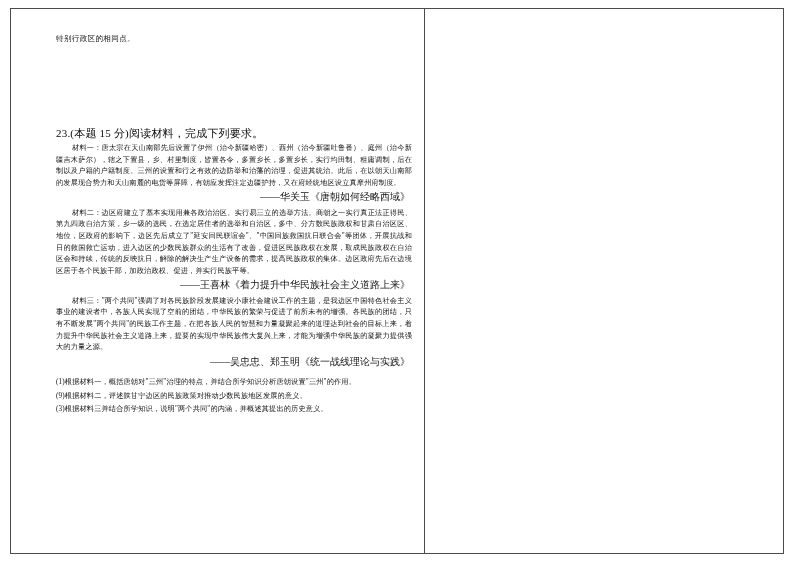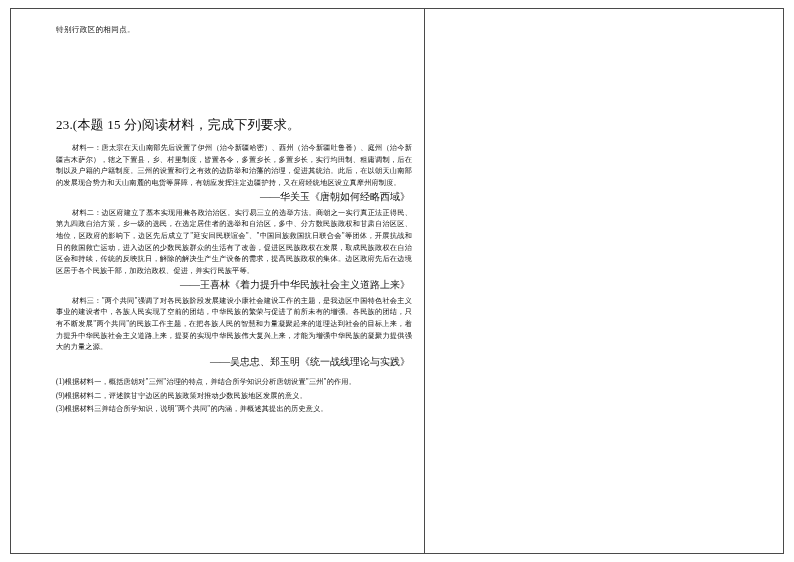--- a/index.html
+++ b/index.html
@@ -43,7 +43,7 @@
   .content {
     position: absolute;
     left: 56px;
-    top: 24px;
+    top: 33px;
     width: 356px;
     box-sizing: border-box;
   }

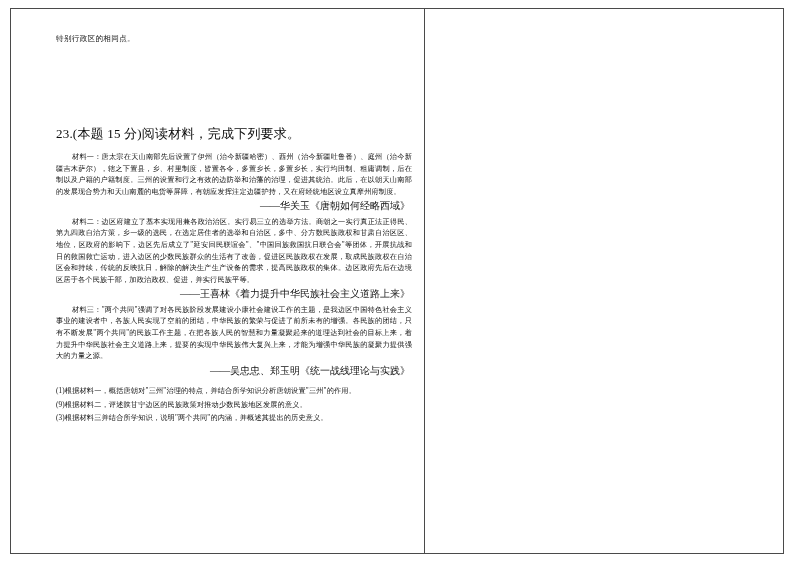--- a/index.html
+++ b/index.html
@@ -57,11 +57,11 @@
     height: 82px;
   }
   .q-title {
-    font-size: 13px;
+    font-size: 11px;
     line-height: 13px;
     letter-spacing: 0.2px;
     color: #0a0a0a;
-    margin-bottom: 12px;
+    margin-bottom: 3px;
   }
   .para {
     font-size: 7.2px;

